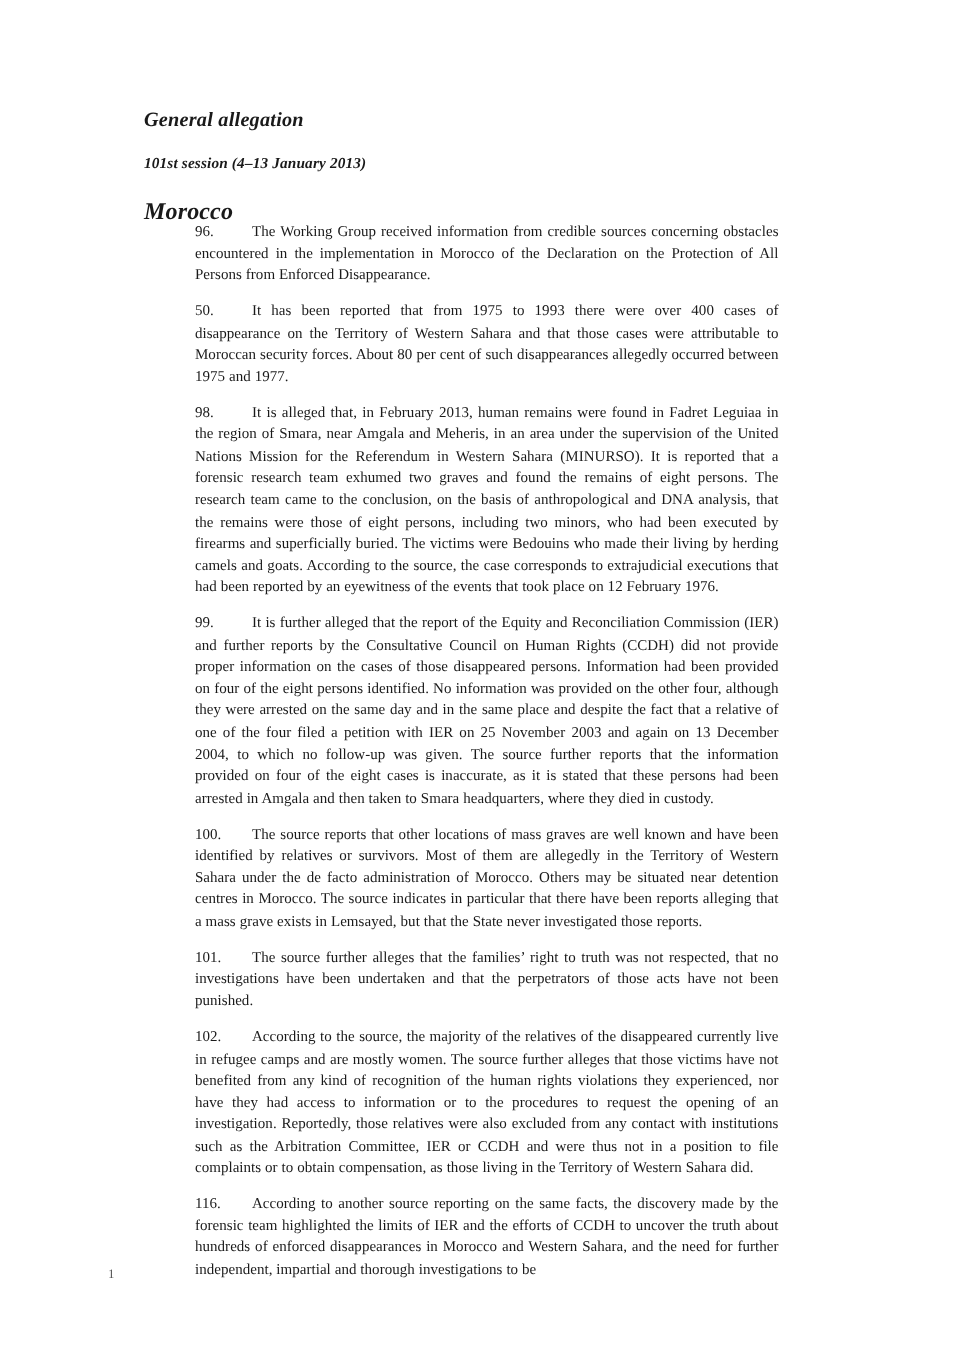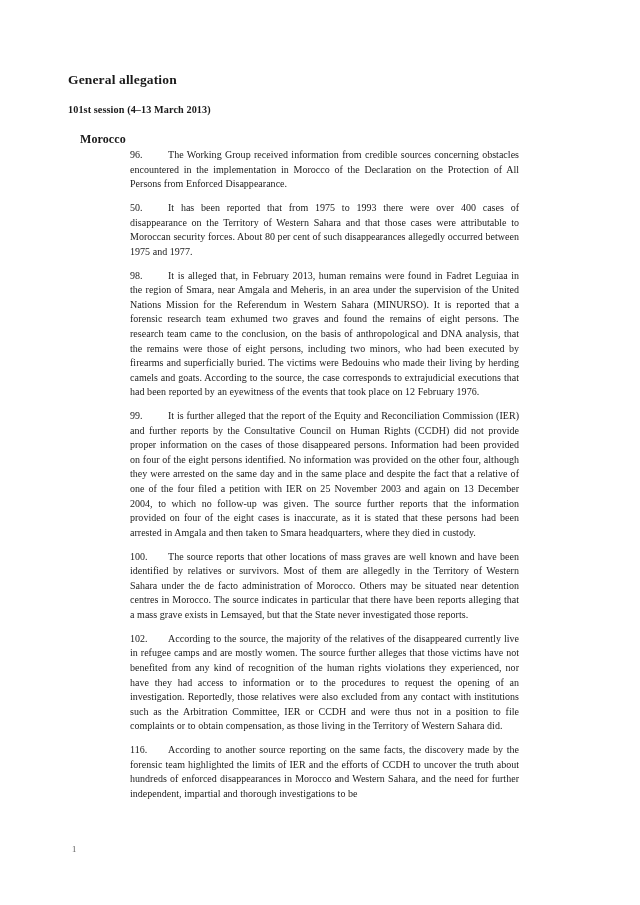--- a/index.html
+++ b/index.html
@@ -25,9 +25,10 @@
   
   .heading-block {
     position: absolute;
-    left: 68px;
+    left: 96px;
     top: 72px;
     width: 440px;
+    font-style: italic;
   }
   .doc-title {
     font-size: 13.5px;

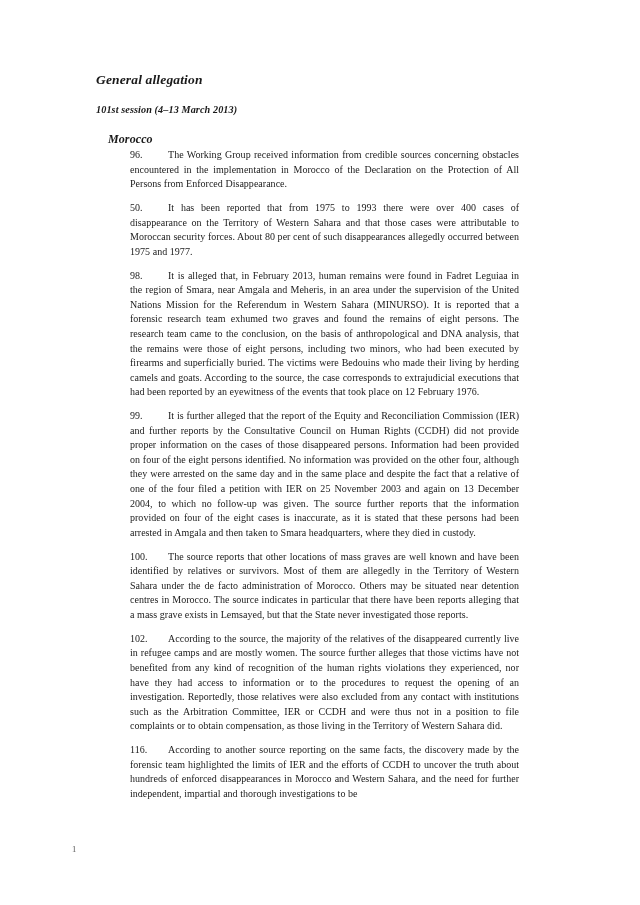--- a/index.html
+++ b/index.html
@@ -93,7 +93,7 @@
 
   <div class="heading-block">
     <h1 class="doc-title">General allegation</h1>
-    <div class="session-line">101st session (4–13 March 2013)</div>
+    <div class="session-line">101st session (4–13 January 2013)</div>
     <div class="country-line">Morocco</div>
   </div>
 

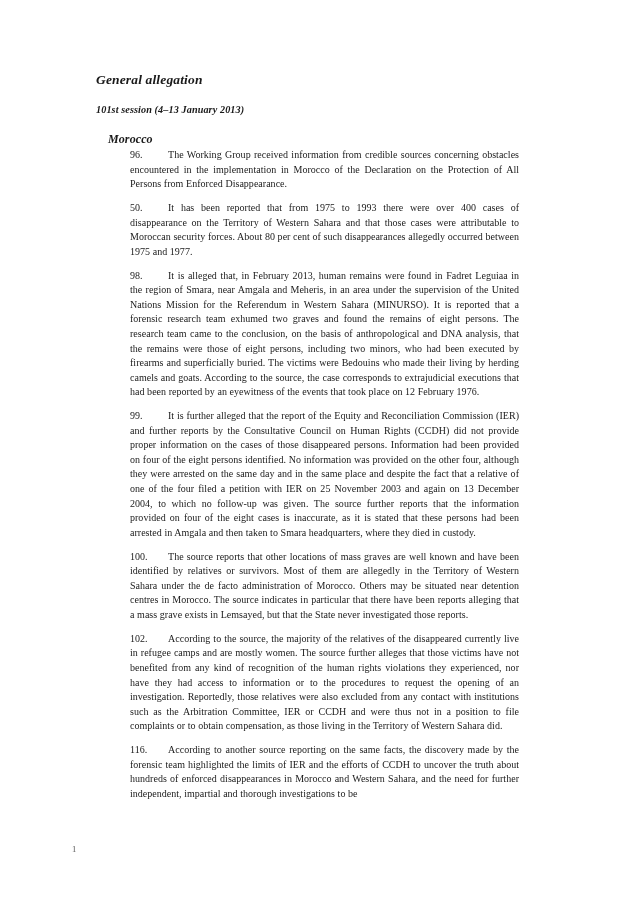--- a/index.html
+++ b/index.html
@@ -45,10 +45,10 @@
     line-height: 1.2;
   }
   .country-line {
-    font-size: 12px;
+    font-size: 16px;
     font-weight: bold;
     letter-spacing: 0.1px;
-    margin: 12px;
+    margin: 0;
     line-height: 1.2;
   }
 

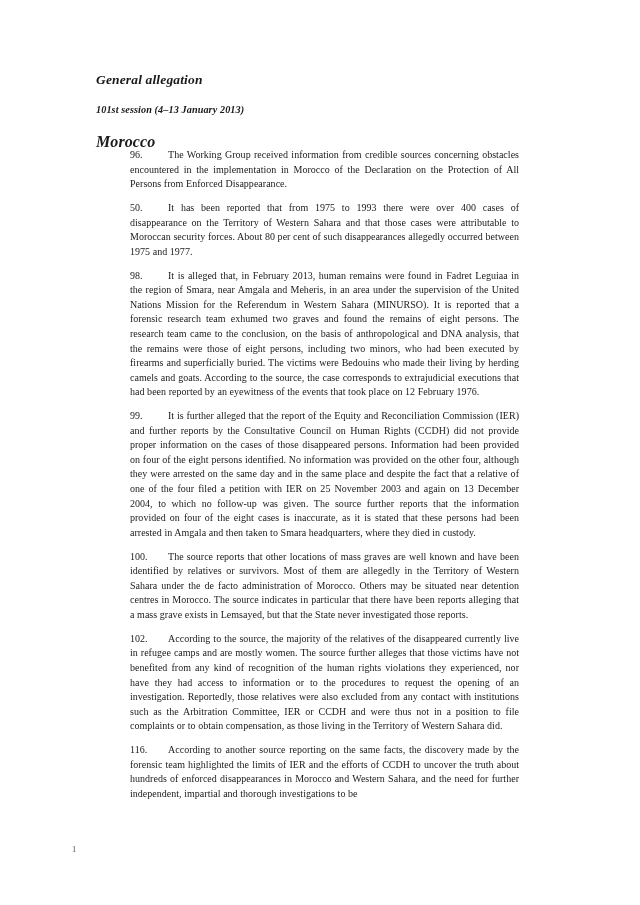--- a/index.html
+++ b/index.html
@@ -119,6 +119,9 @@
       <span class="para-num">100.</span><span>The source reports that other locations of mass graves are well known and have been identified by relatives or survivors. Most of them are allegedly in the Territory of Western Sahara under the de facto administration of Morocco. Others may be situated near detention centres in Morocco. The source indicates in particular that there have been reports alleging that a mass grave exists in Lemsayed, but that the State never investigated those reports.</span>
     </p>
 
+    <p class="para">
+      <span class="para-num">101.</span><span>The source further alleges that the families’ right to truth was not respected, that no investigations have been undertaken and that the perpetrators of those acts have not been punished.</span>
+    </p>
 
     <p class="para">
       <span class="para-num">102.</span><span>According to the source, the majority of the relatives of the disappeared currently live in refugee camps and are mostly women. The source further alleges that those victims have not benefited from any kind of recognition of the human rights violations they experienced, nor have they had access to information or to the procedures to request the opening of an investigation. Reportedly, those relatives were also excluded from any contact with institutions such as the Arbitration Committee, IER or CCDH and were thus not in a position to file complaints or to obtain compensation, as those living in the Territory of Western Sahara did.</span>

